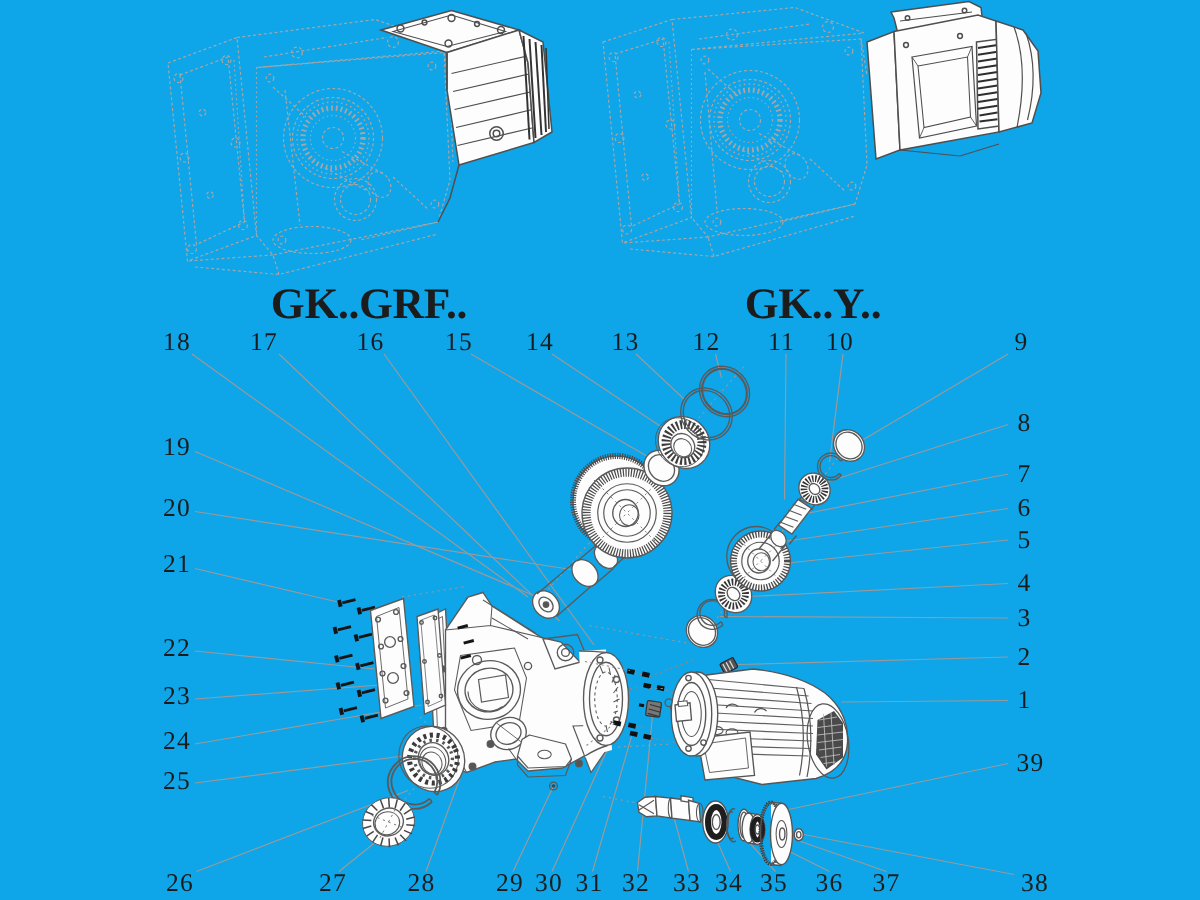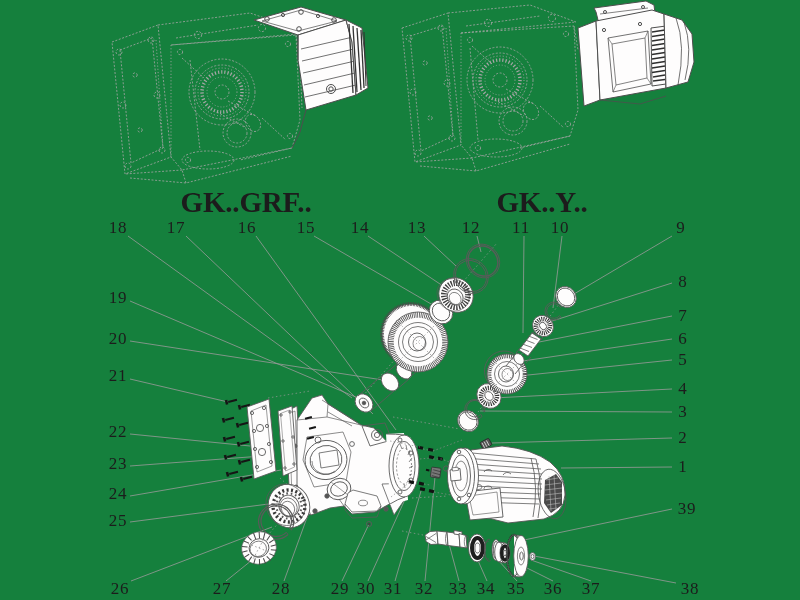--- a/index.html
+++ b/index.html
@@ -3,7 +3,7 @@
 <meta charset="utf-8">
 <style>
   html,body{margin:0;padding:0;background:#ffffff;}
-  #page{position:relative;width:800px;height:600px;background:#15803d;overflow:hidden;}
+  #page{position:relative;width:800px;height:600px;background:#0ea5e9;overflow:hidden;}
   svg{position:absolute;left:0;top:0;}
   text{font-family:"Liberation Serif",serif;fill:#1c1c1c;}
   .num{font-size:17px;text-anchor:middle;letter-spacing:0.8px;}

